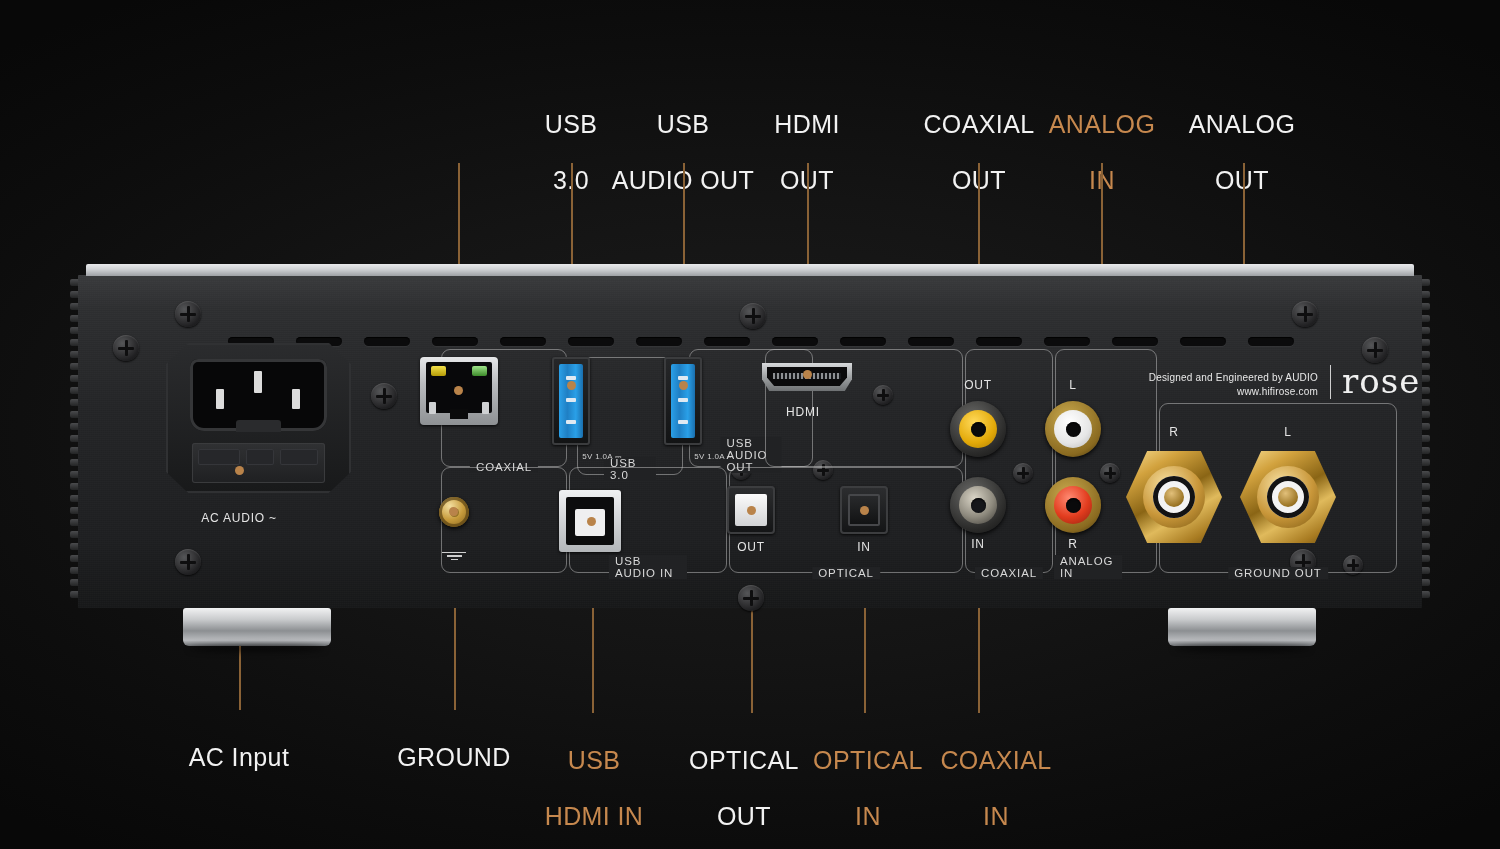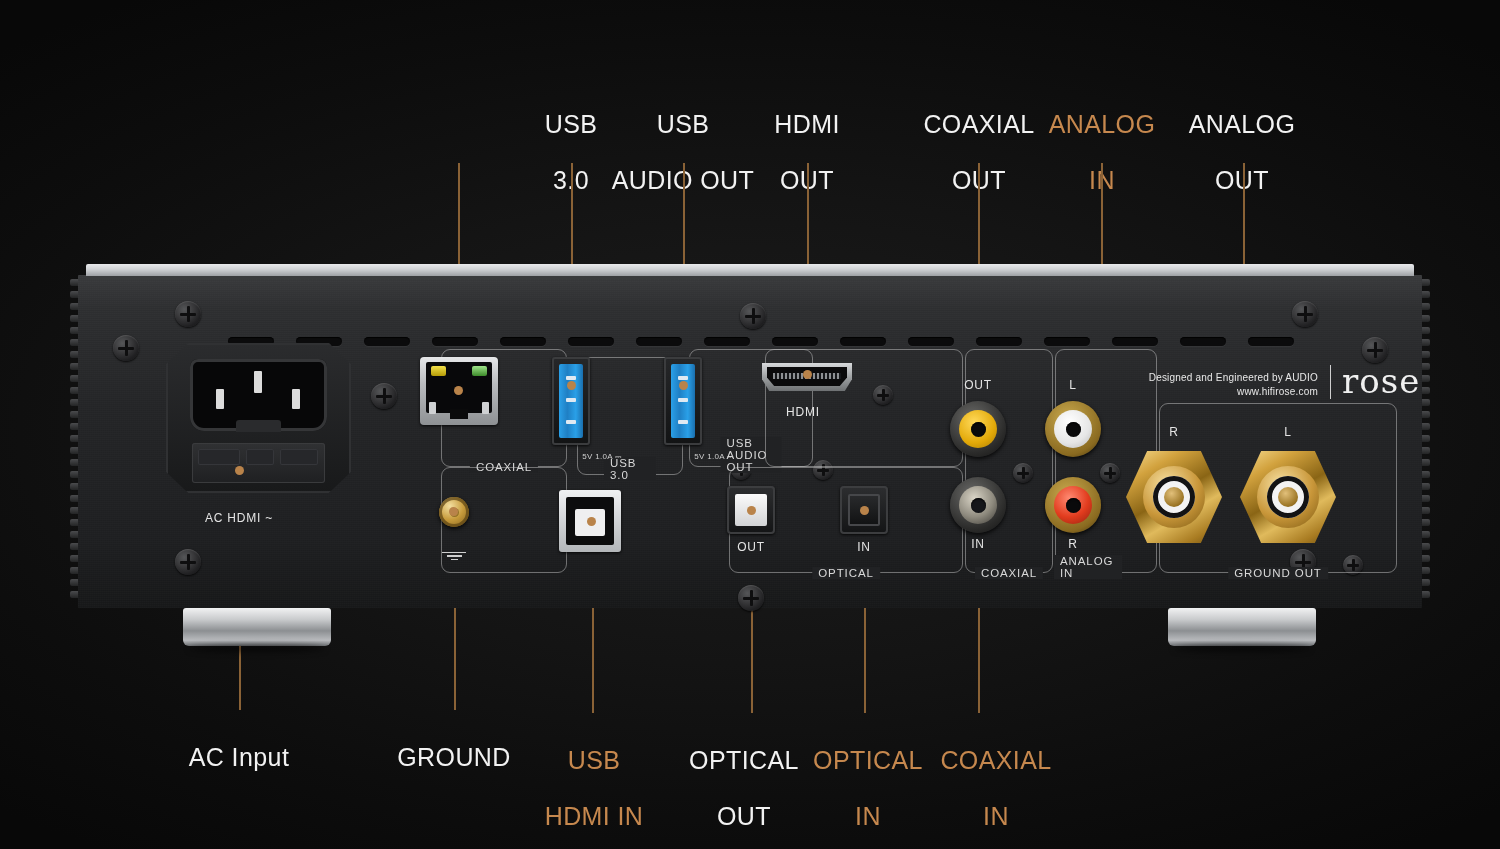--- a/index.html
+++ b/index.html
@@ -354,7 +354,7 @@
             <i style="left:88px;width:38px;"></i>
         </div>
       </div>
-      <div class="port-cap" style="left:161px;top:236px;">AC HDMI ~</div>
+      <div class="port-cap" style="left:161px;top:236px;">AC AUDIO ~</div>
       <div class="dot" style="left:157px;top:191px;"></div>
 
       <div class="grp" style="left:336px;top:74px;width:124px;height:116px;">

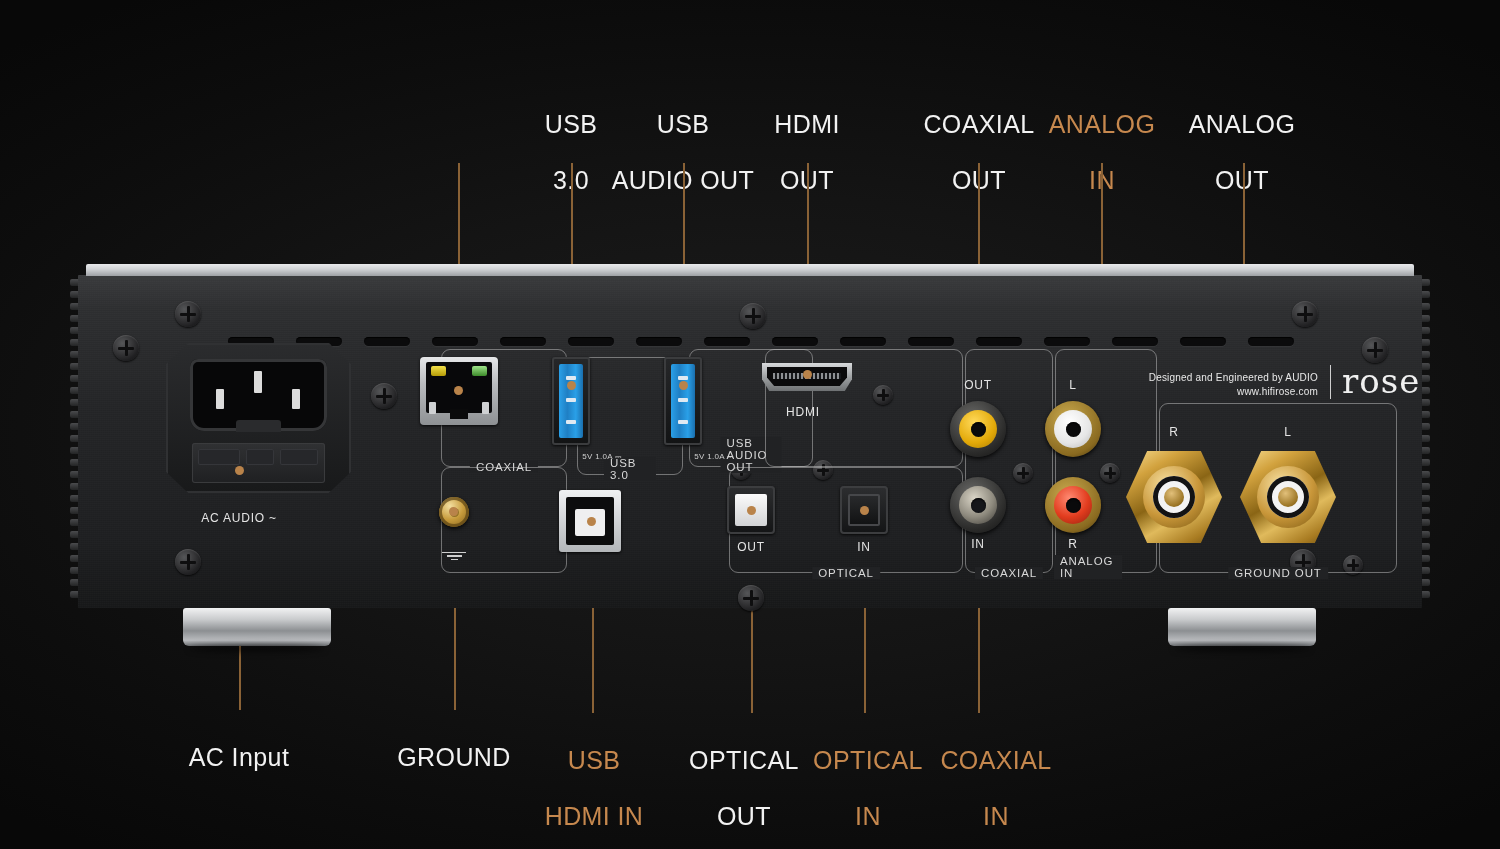--- a/index.html
+++ b/index.html
@@ -412,6 +412,9 @@
       </div>
       <div class="dot" style="left:371px;top:232px;"></div>
 
+      <div class="grp" style="left:464px;top:192px;width:156px;height:104px;">
+        <div class="grpname" style="left:78px;bottom:-7px;">USB AUDIO IN</div>
+      </div>
       <div class="usbb" style="left:481px;top:215px;">
         <div class="in"></div>
       </div>

